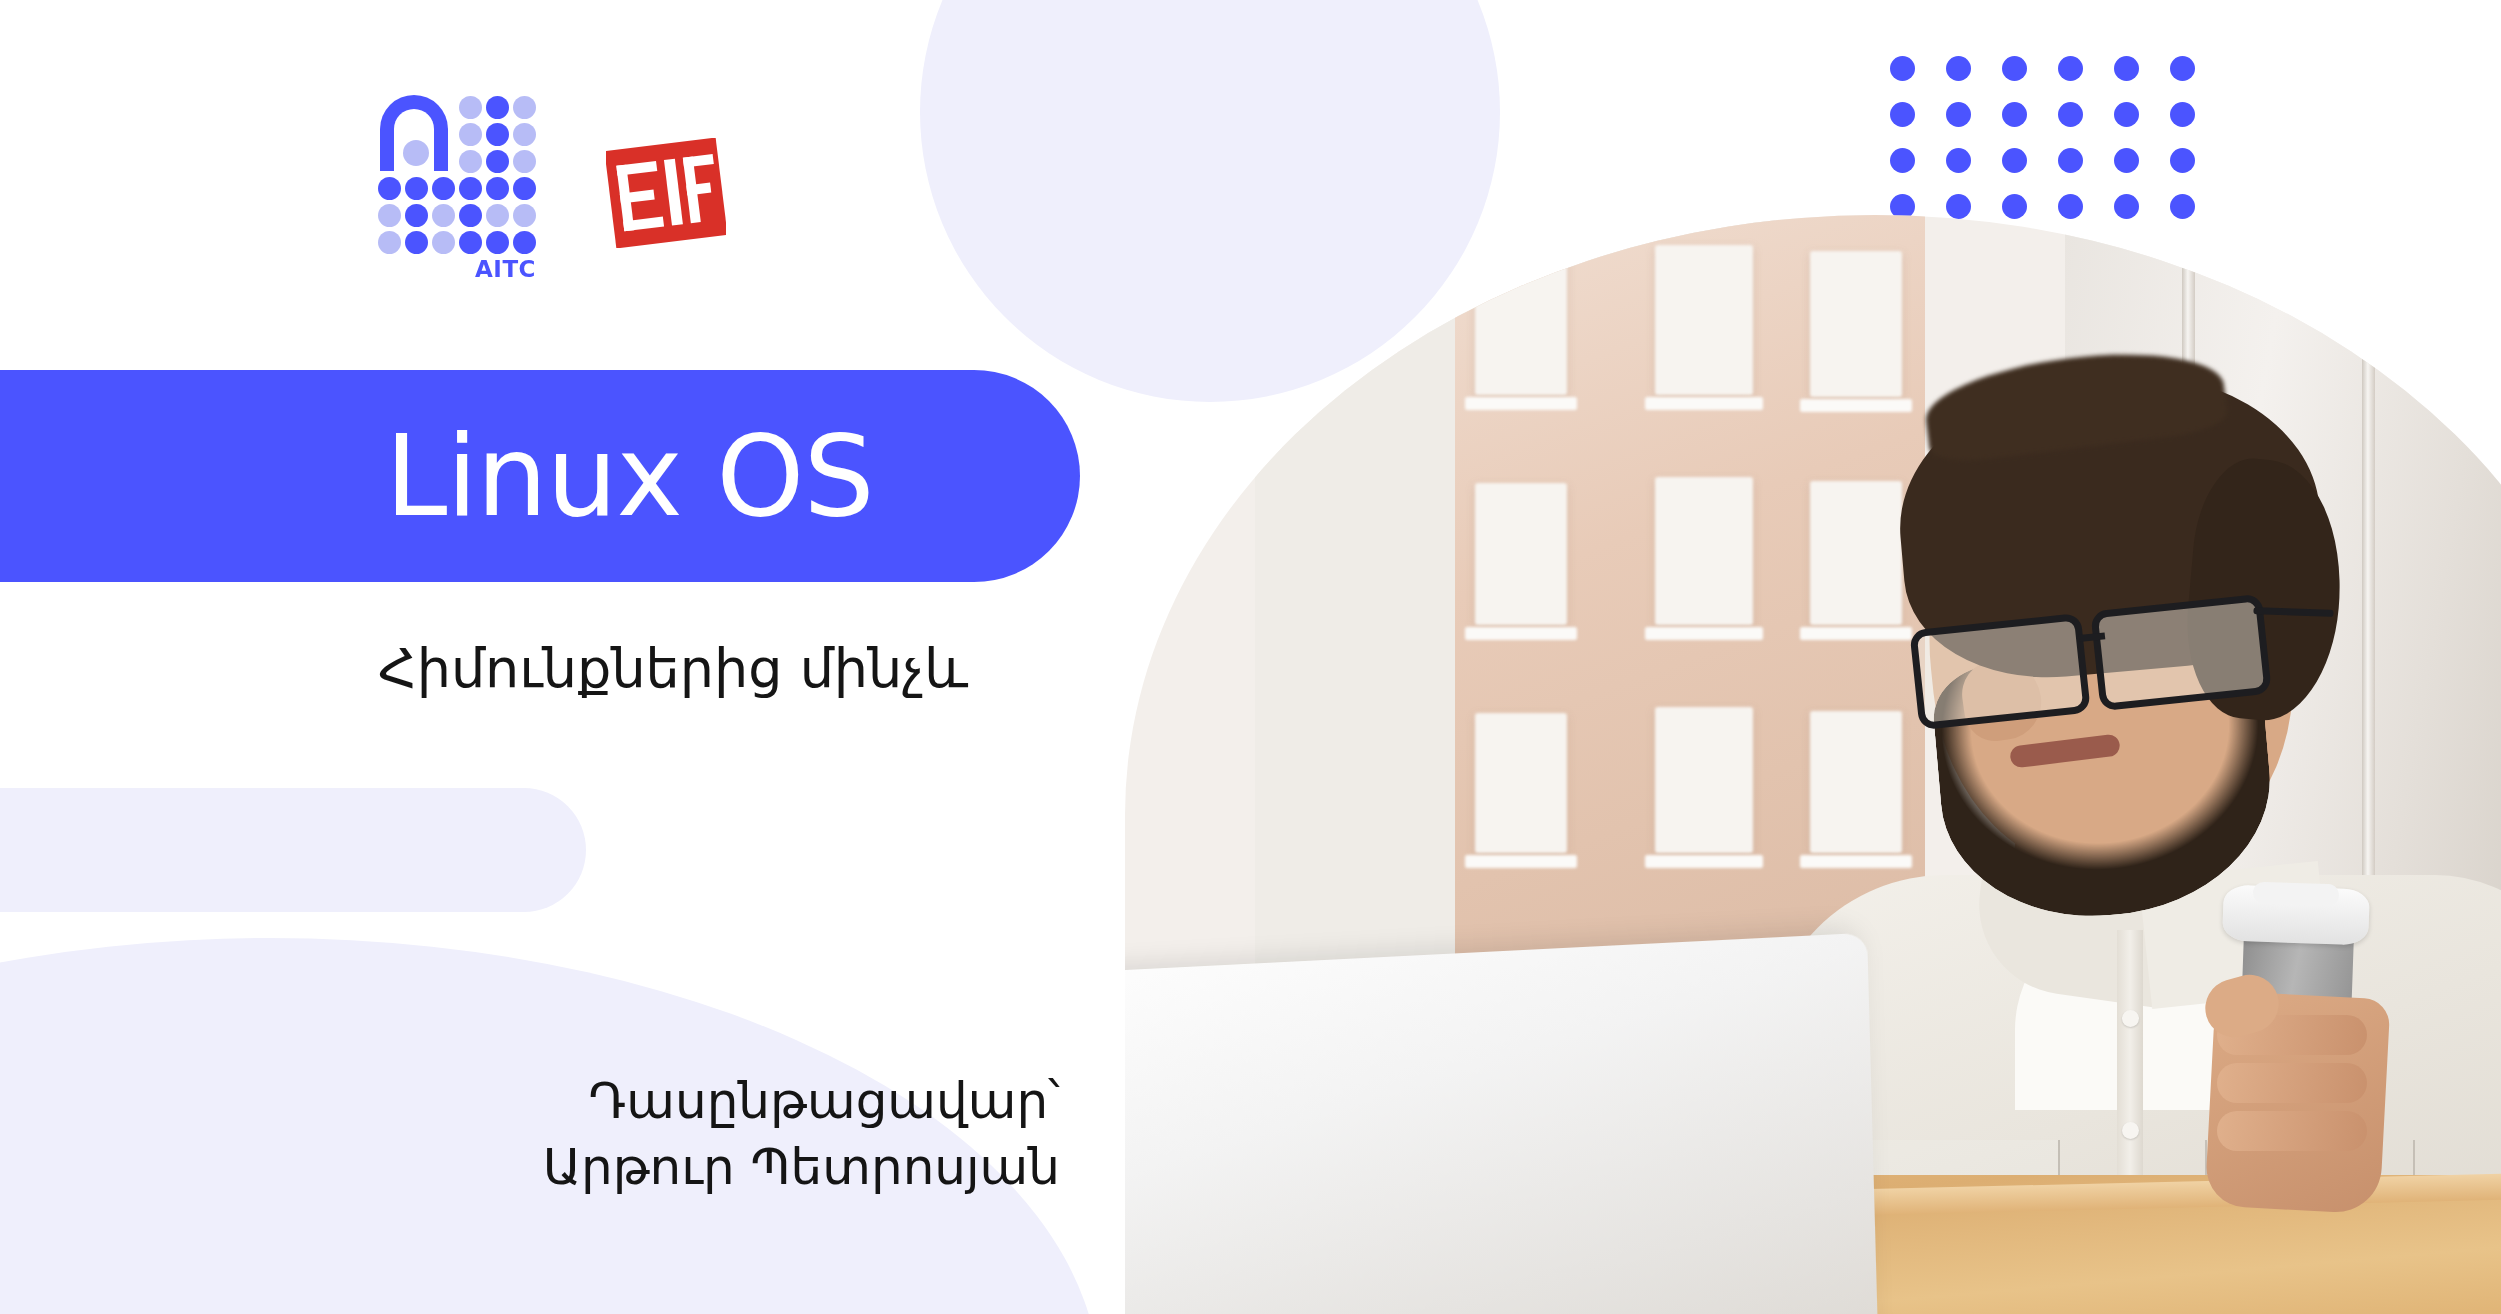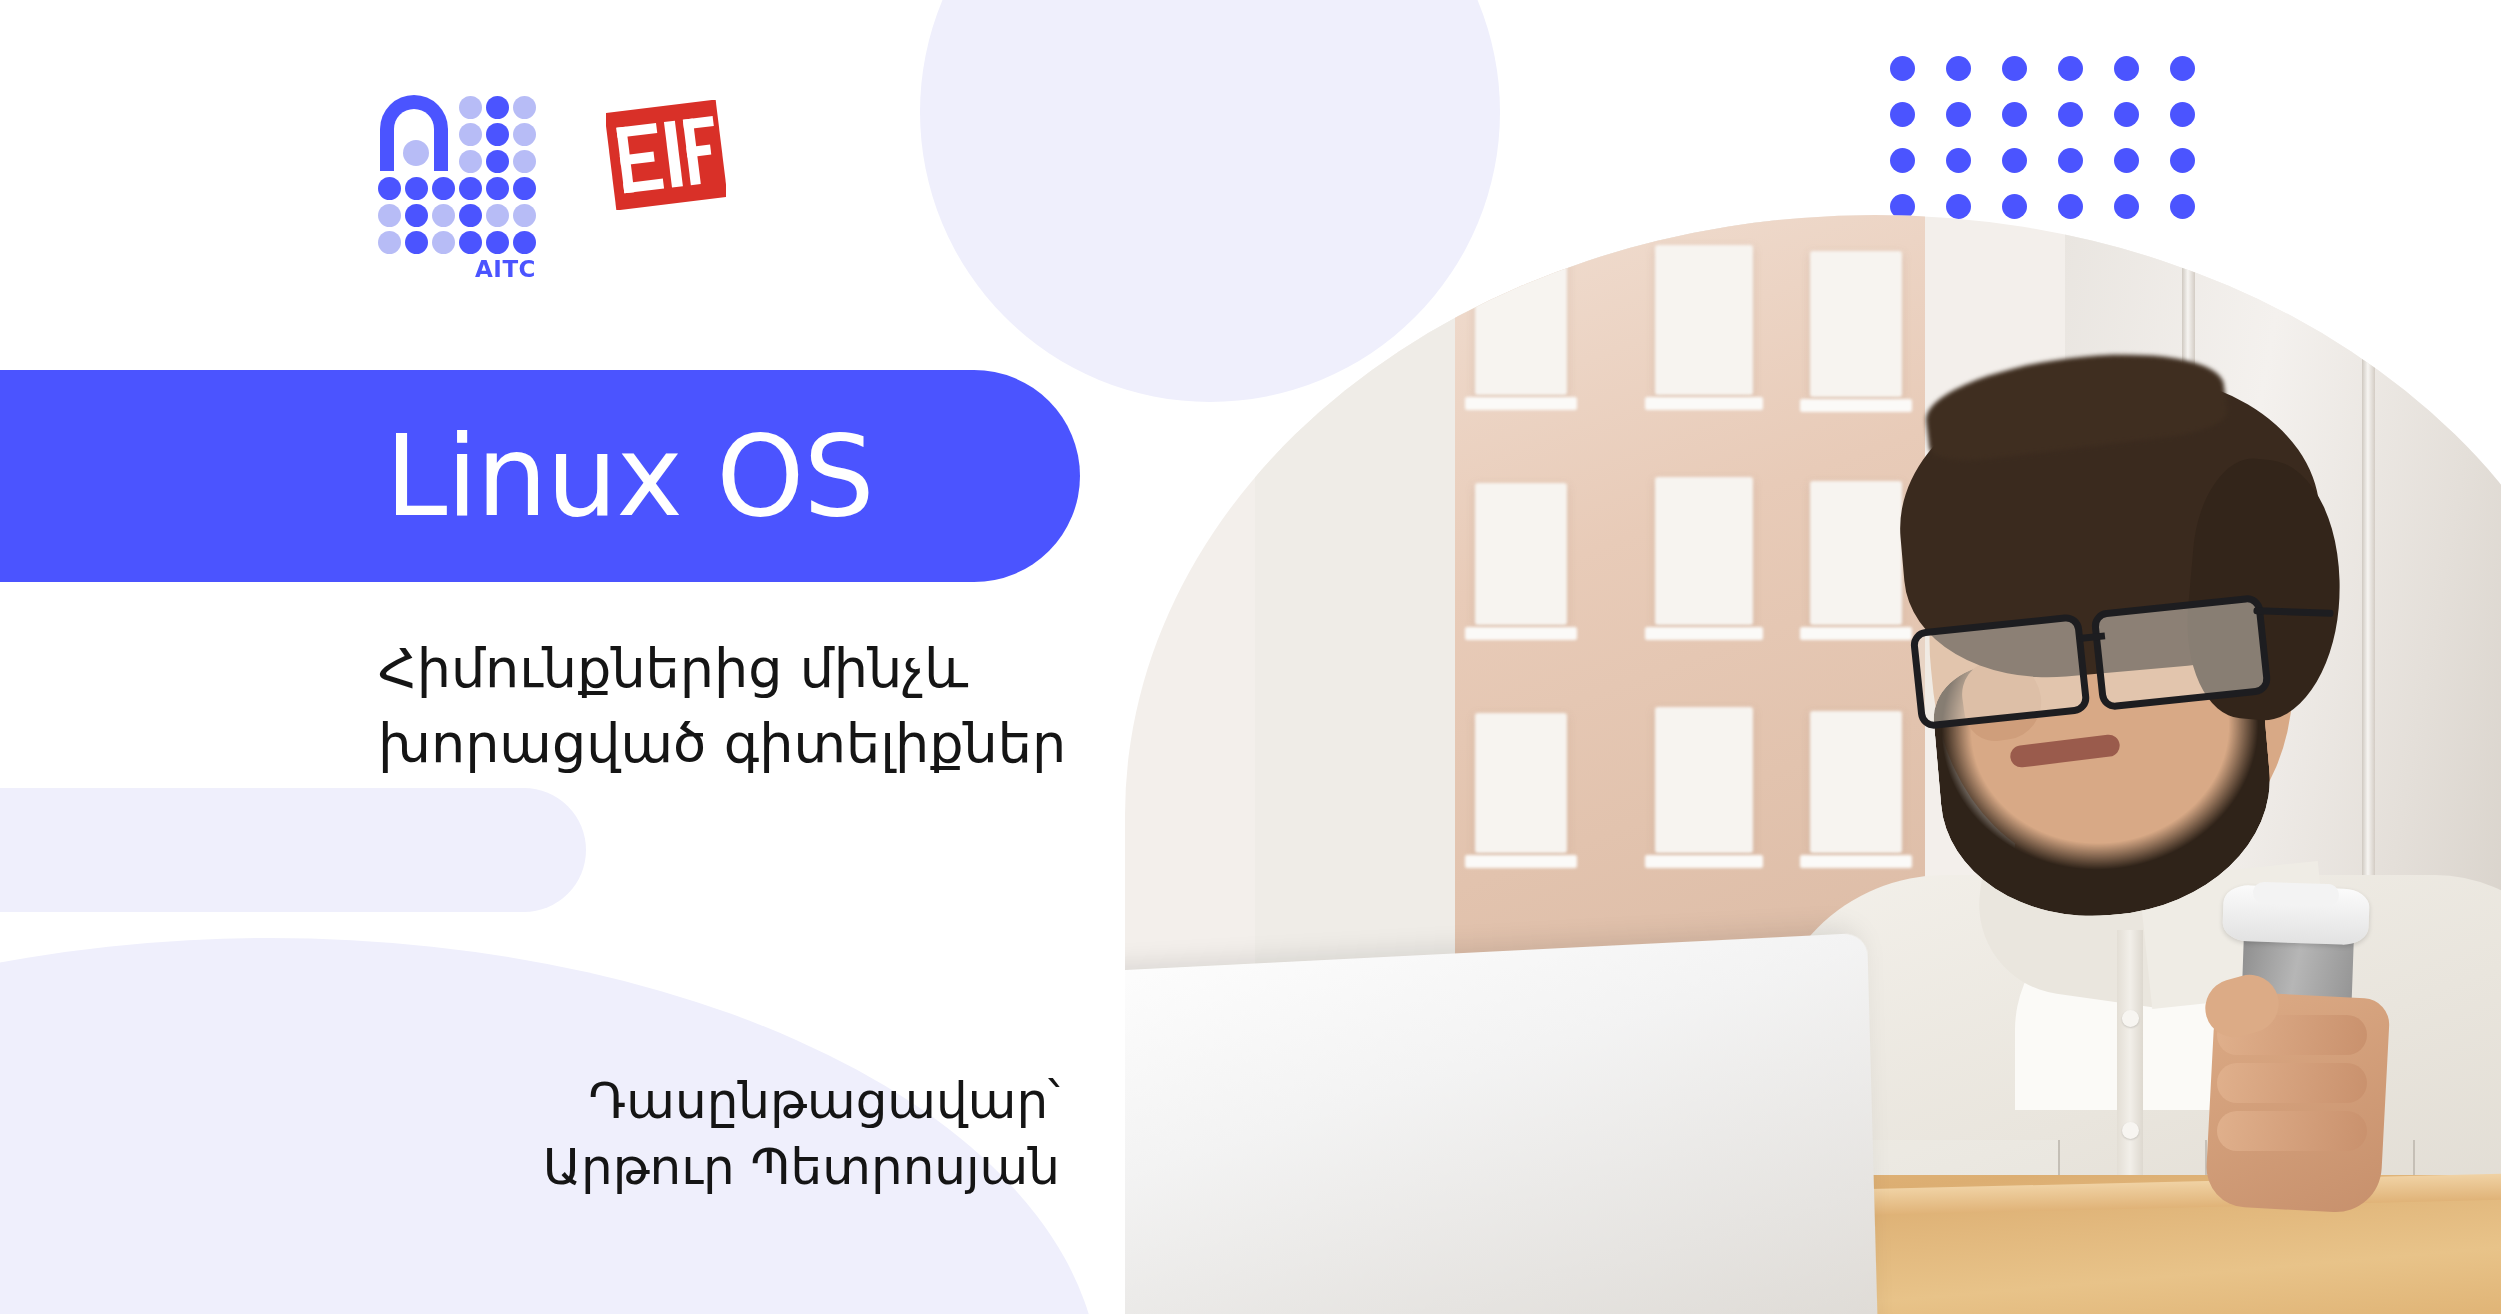--- a/index.html
+++ b/index.html
@@ -37,7 +37,7 @@
   .dot-grid i { width:25px; height:25px; border-radius:50%; background:#4B54FF; display:block; }
 
   
-  .logos { position:absolute; left:378px; top:96px; display:flex; align-items:flex-start; gap:68px; }
+  .logos { position:absolute; left:378px; top:96px; display:flex; align-items:center; gap:68px; }
 
   .aitc { position:relative; width:160px; height:190px; }
   .aitc .grid-dots { position:absolute; left:0; top:0; display:grid;

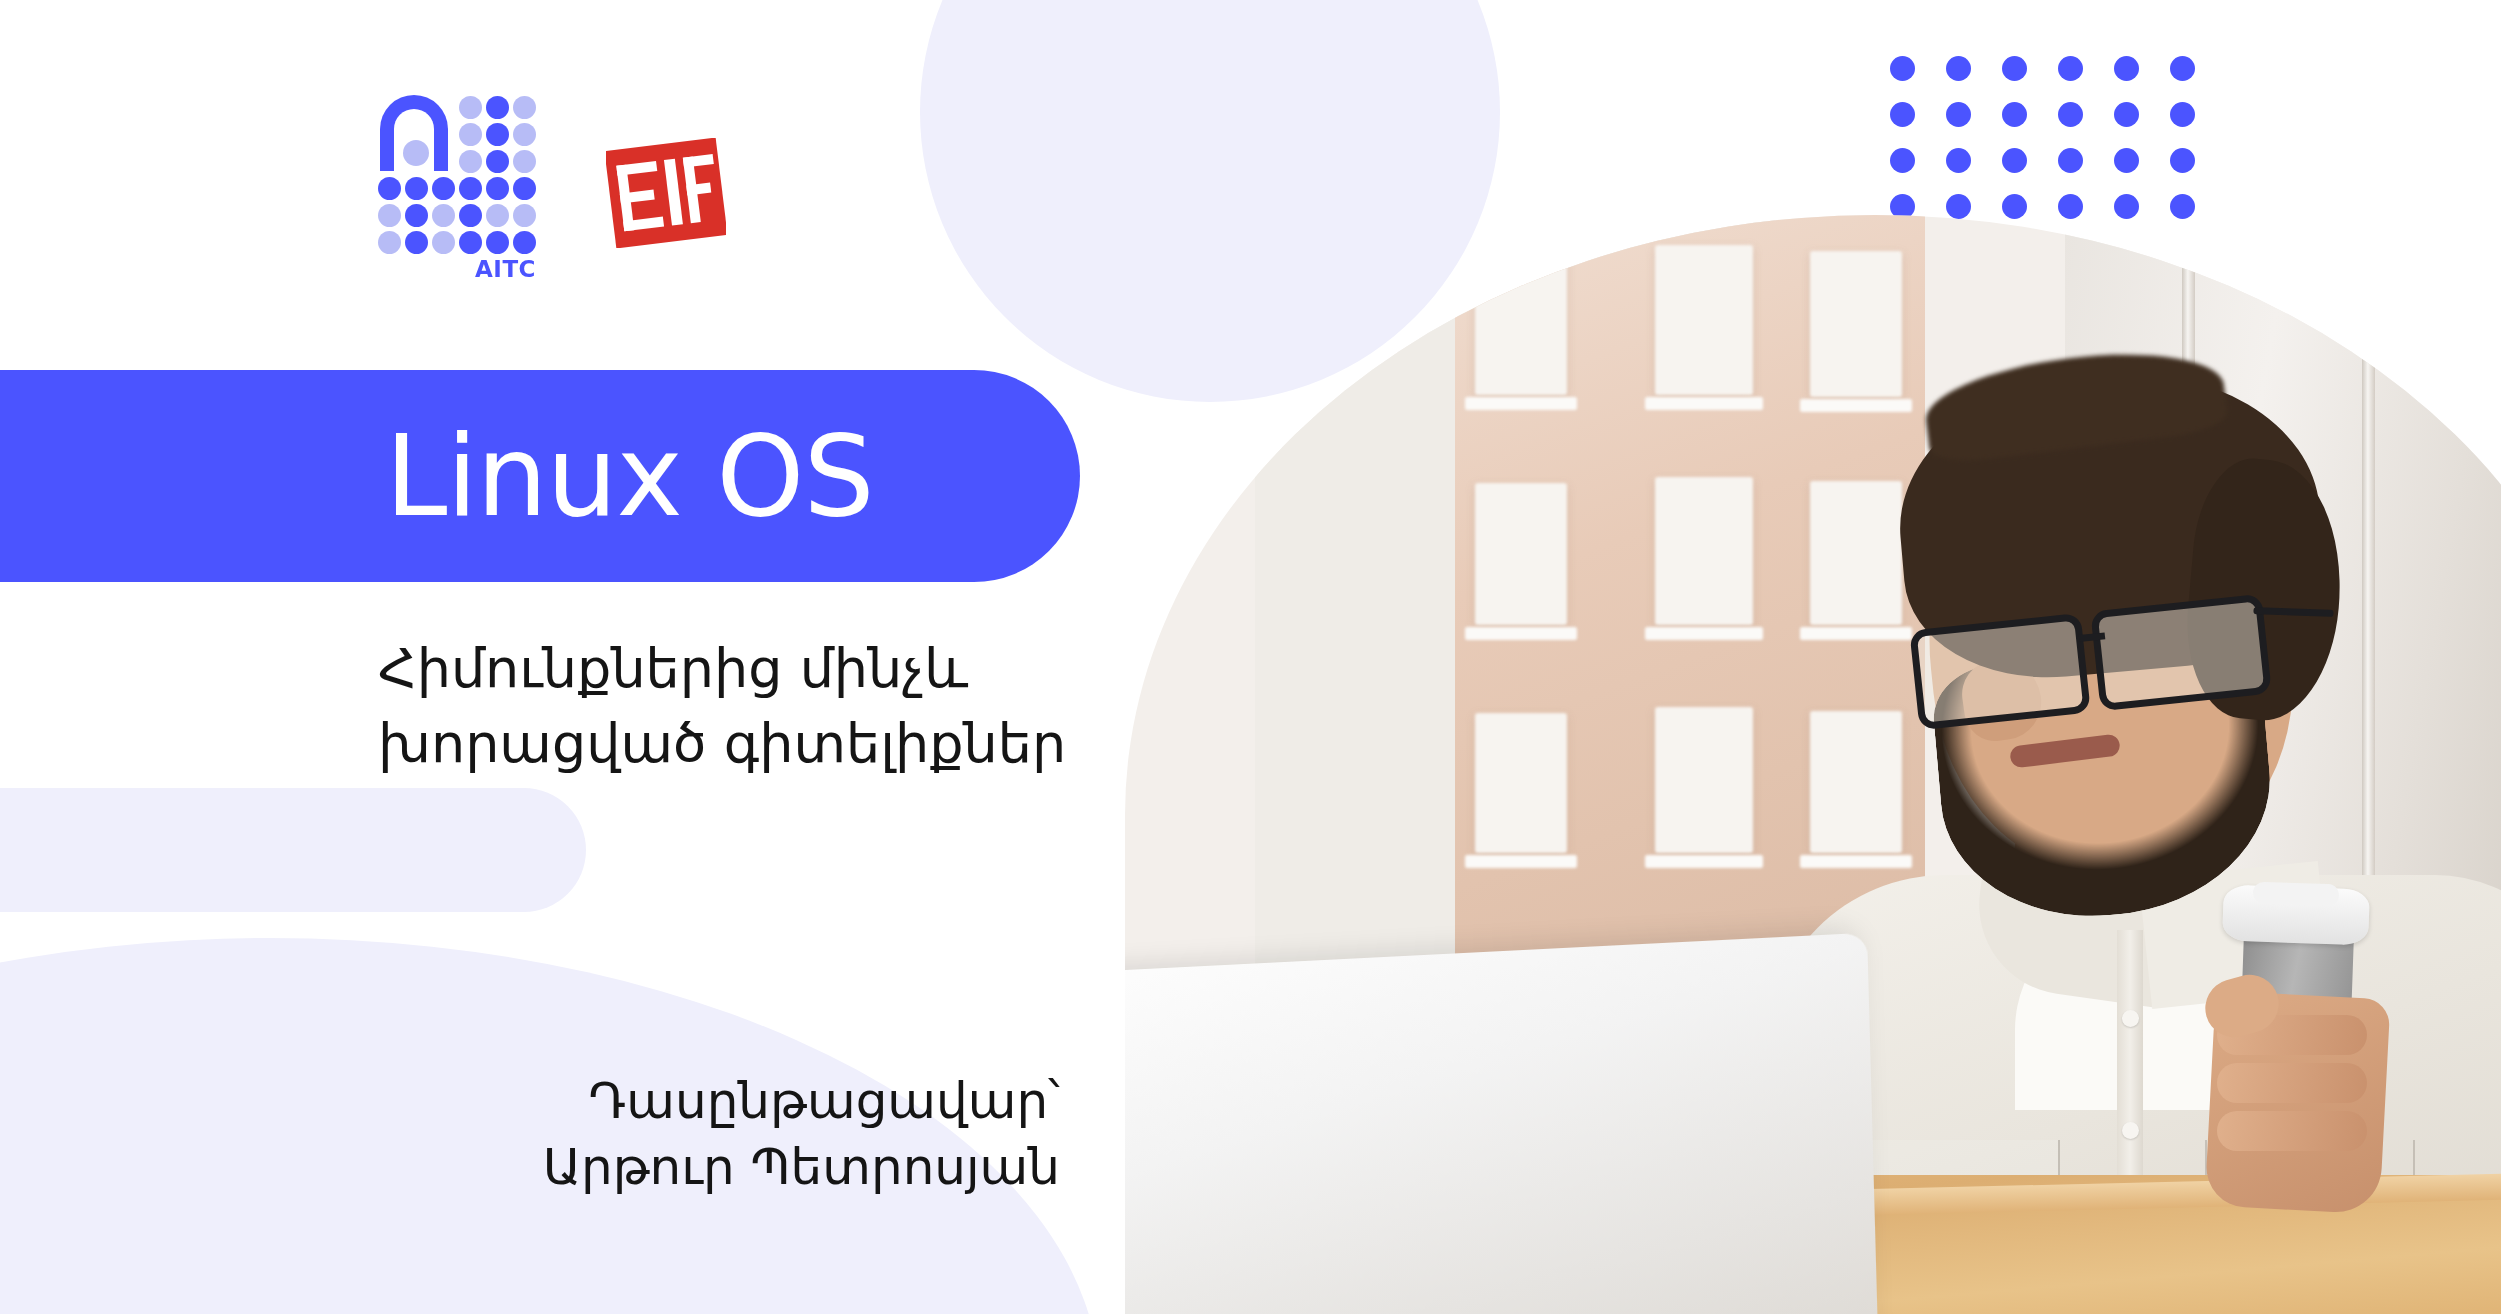--- a/index.html
+++ b/index.html
@@ -477,7 +477,6 @@
 
   <div class="subtitle">
     <div>Հիմունքներից մինչև</div>
-    <div>խորացված գիտելիքներ</div>
   </div>
 
   <div class="instructor">

